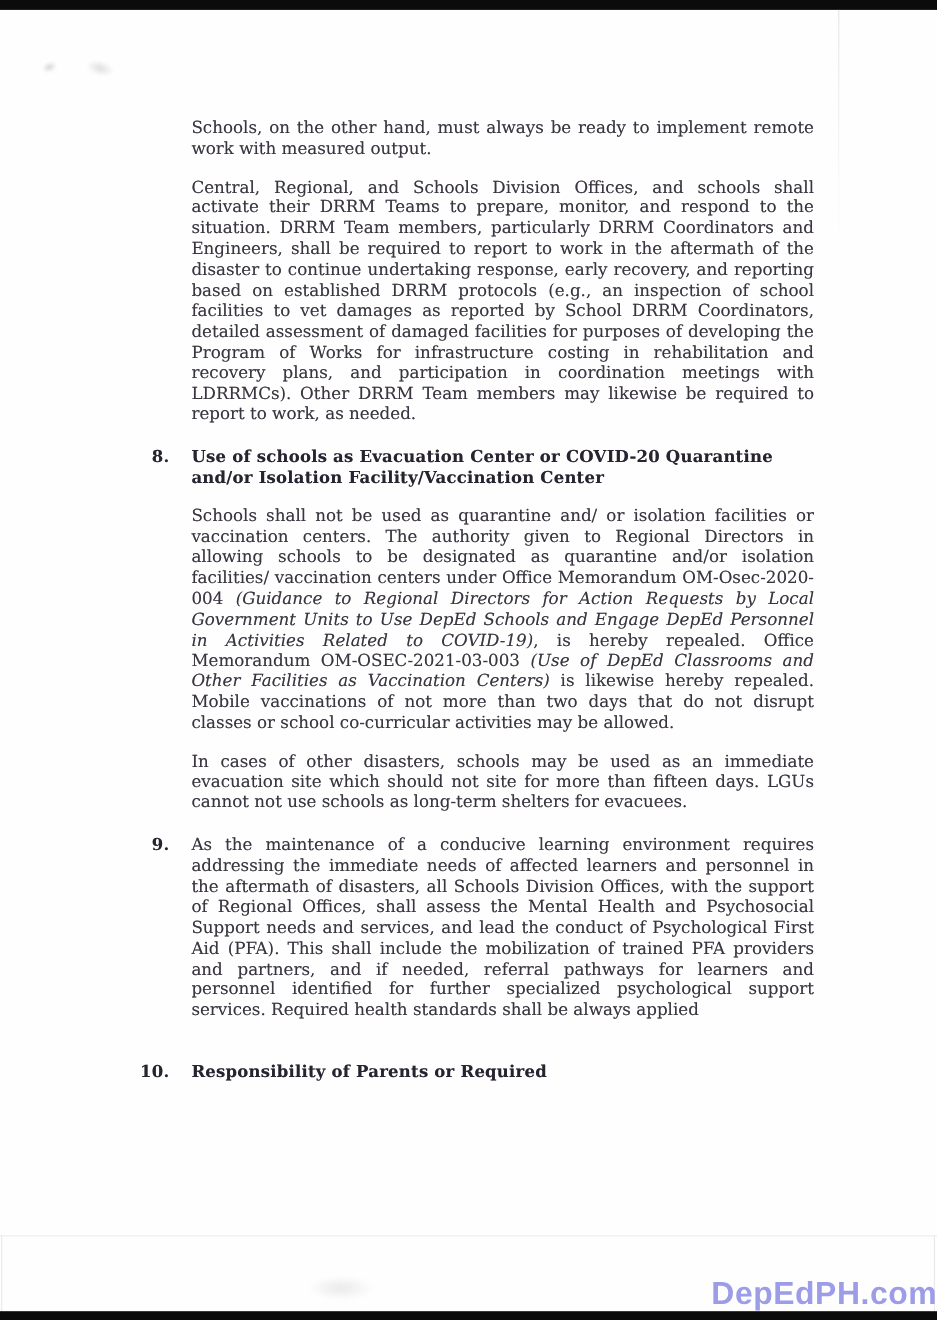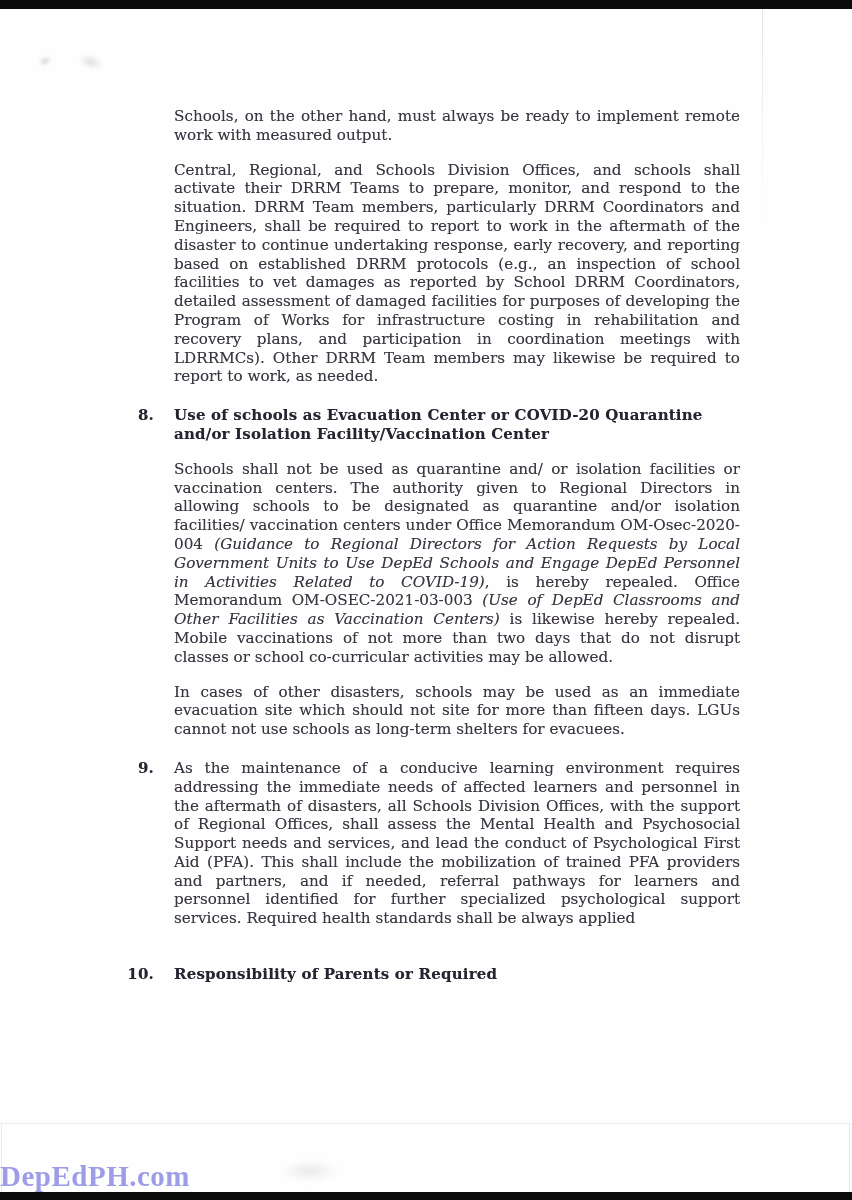--- a/index.html
+++ b/index.html
@@ -116,8 +116,8 @@
     position: absolute;
     bottom: 9px;
     left: 0; right: 0;
-    text-align: left;
-    font-family: Liberation Serif, serif;
+    text-align: right;
+    font-family: Liberation Sans, sans-serif;
     font-weight: bold;
     font-size: 29px;
     line-height: 29px;

